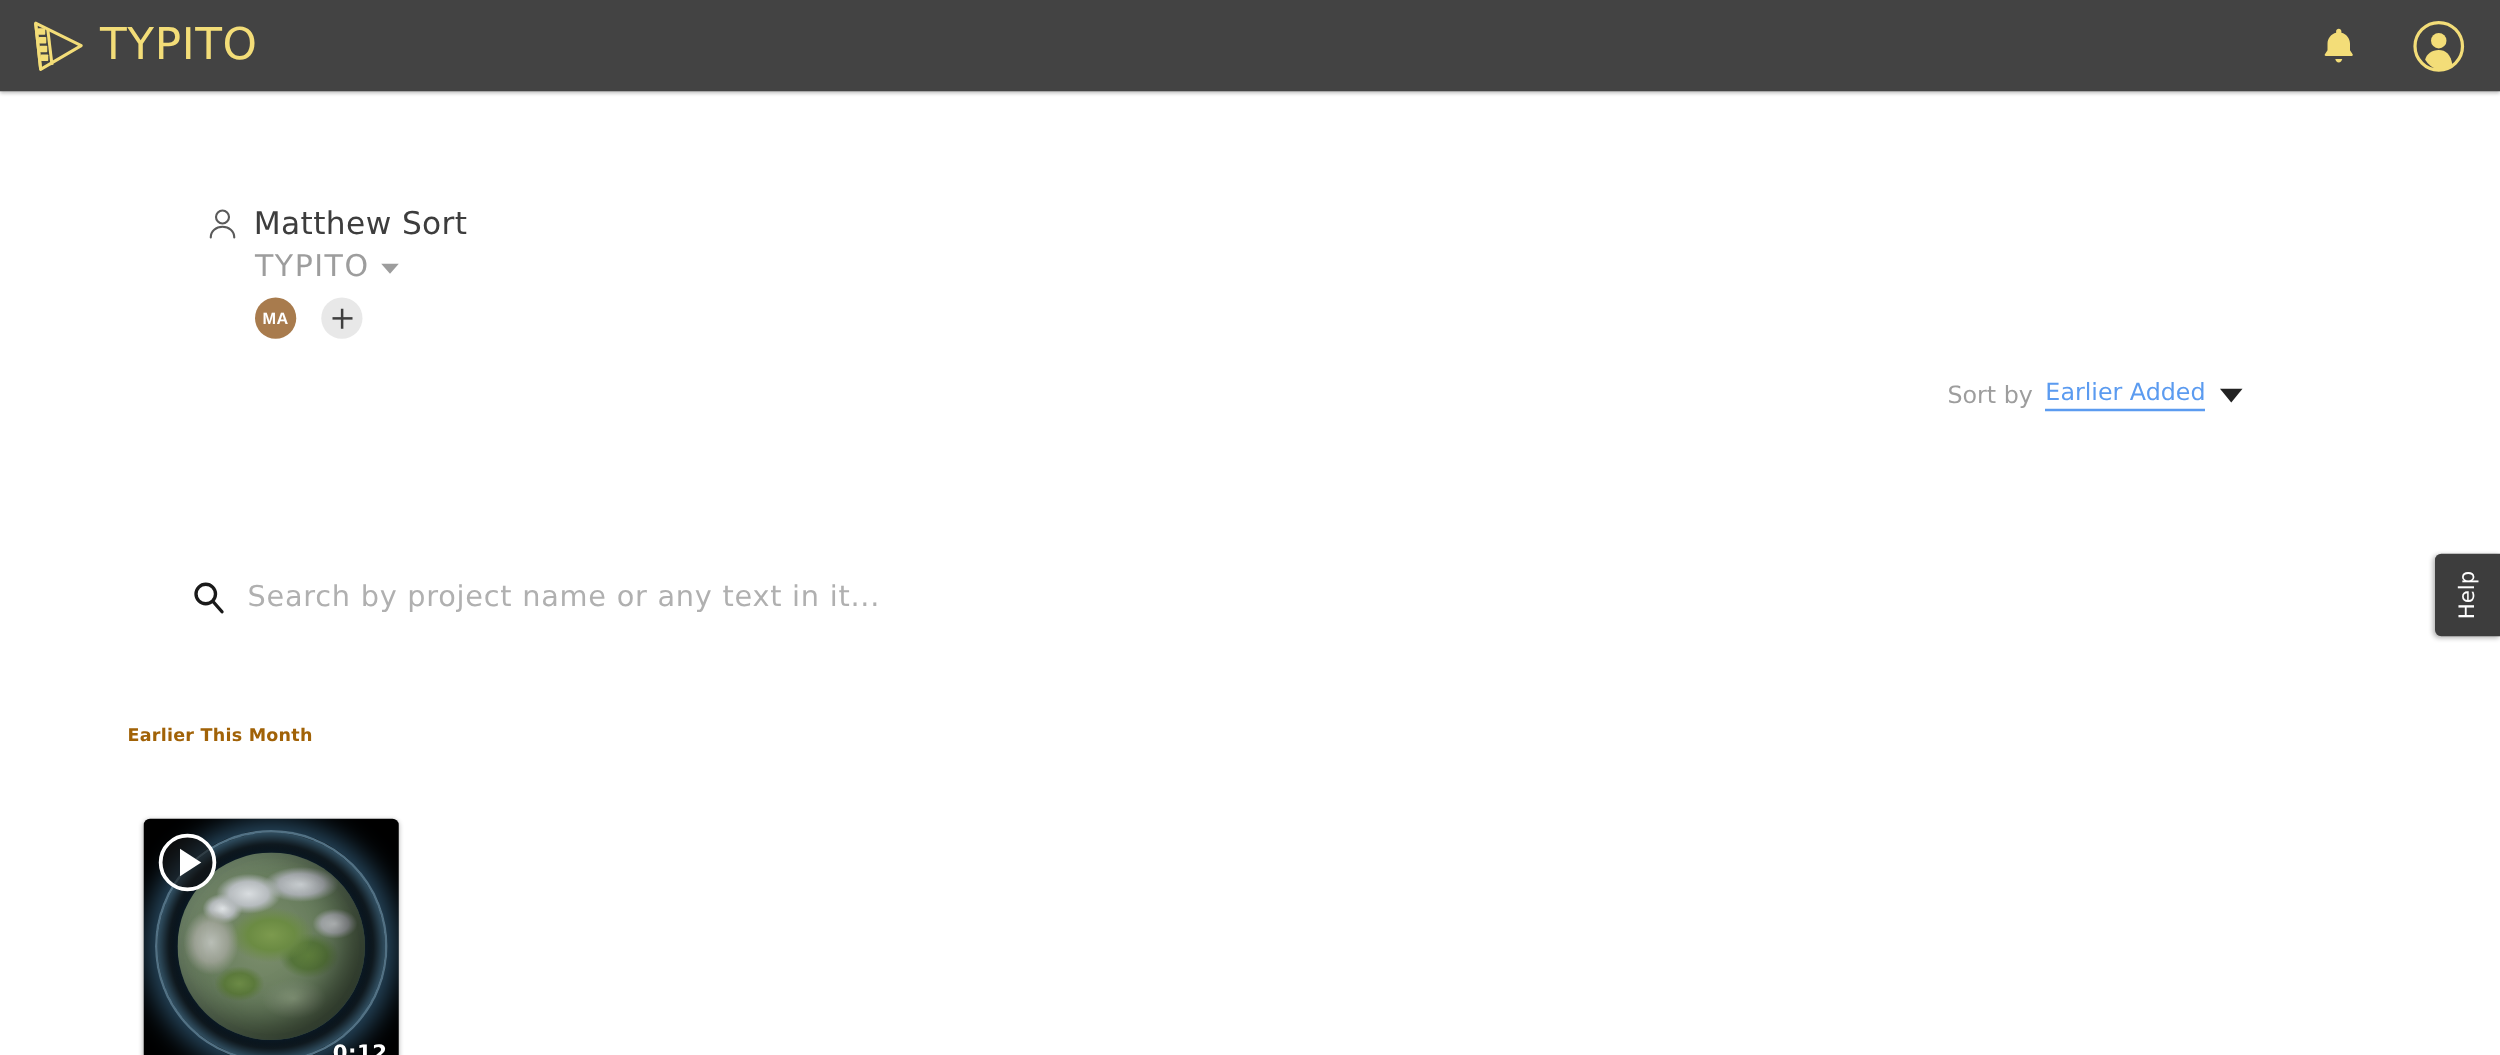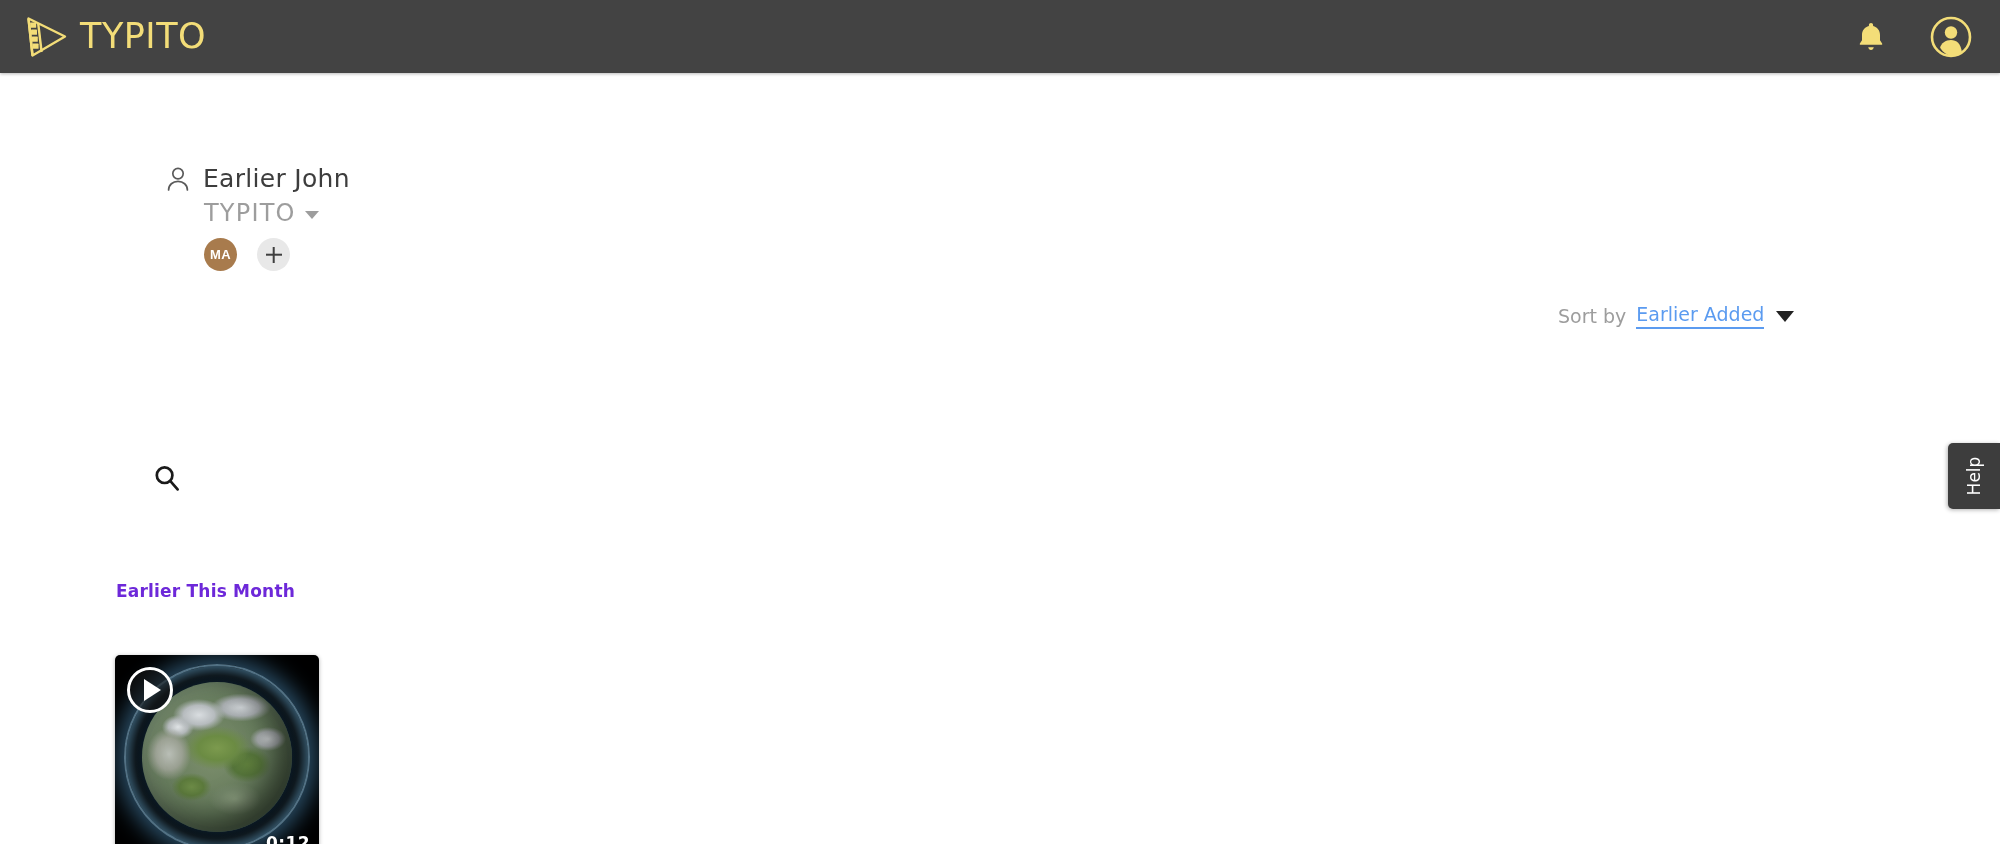--- a/index.html
+++ b/index.html
@@ -279,7 +279,7 @@
         <circle cx="12" cy="7.6" r="5.2" fill="none" stroke="#5a5a5a" stroke-width="1.7"></circle>
         <path d="M2.6 24c0-5.2 4.2-8.6 9.4-8.6s9.4 3.4 9.4 8.6" fill="none" stroke="#5a5a5a" stroke-width="1.7" stroke-linecap="round"></path>
       </svg>
-      <span class="user-name">Earlier John</span>
+      <span class="user-name">Matthew Sort</span>
     </div>
 
     <div class="org-line">

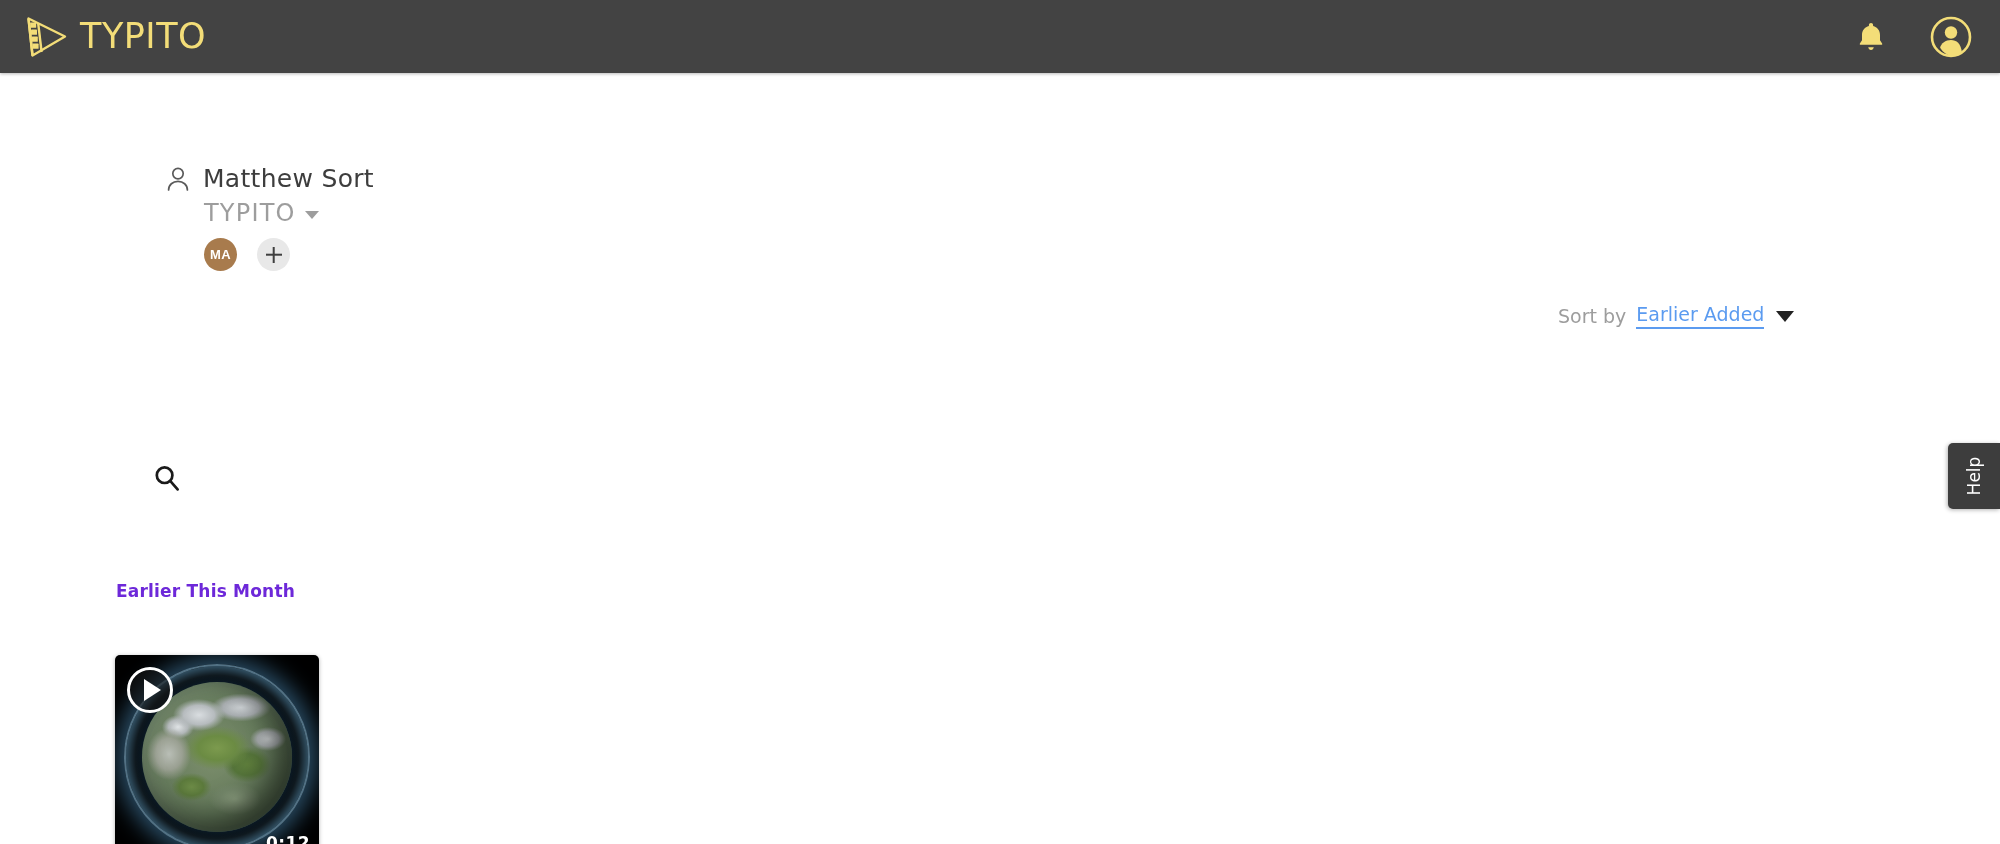--- a/index.html
+++ b/index.html
@@ -305,6 +305,7 @@
       <circle cx="12.6" cy="12.2" r="7.8" fill="none" stroke="#1a1a1a" stroke-width="2.7"></circle>
       <line x1="18.4" y1="18.2" x2="25.6" y2="26.4" stroke="#1a1a1a" stroke-width="2.7" stroke-linecap="round"></line>
     </svg>
+    <input class="search-input" type="text" placeholder="Search by project name or any text in it..." style="">
   </div>
 
   <div class="section-title">Earlier This Month</div>

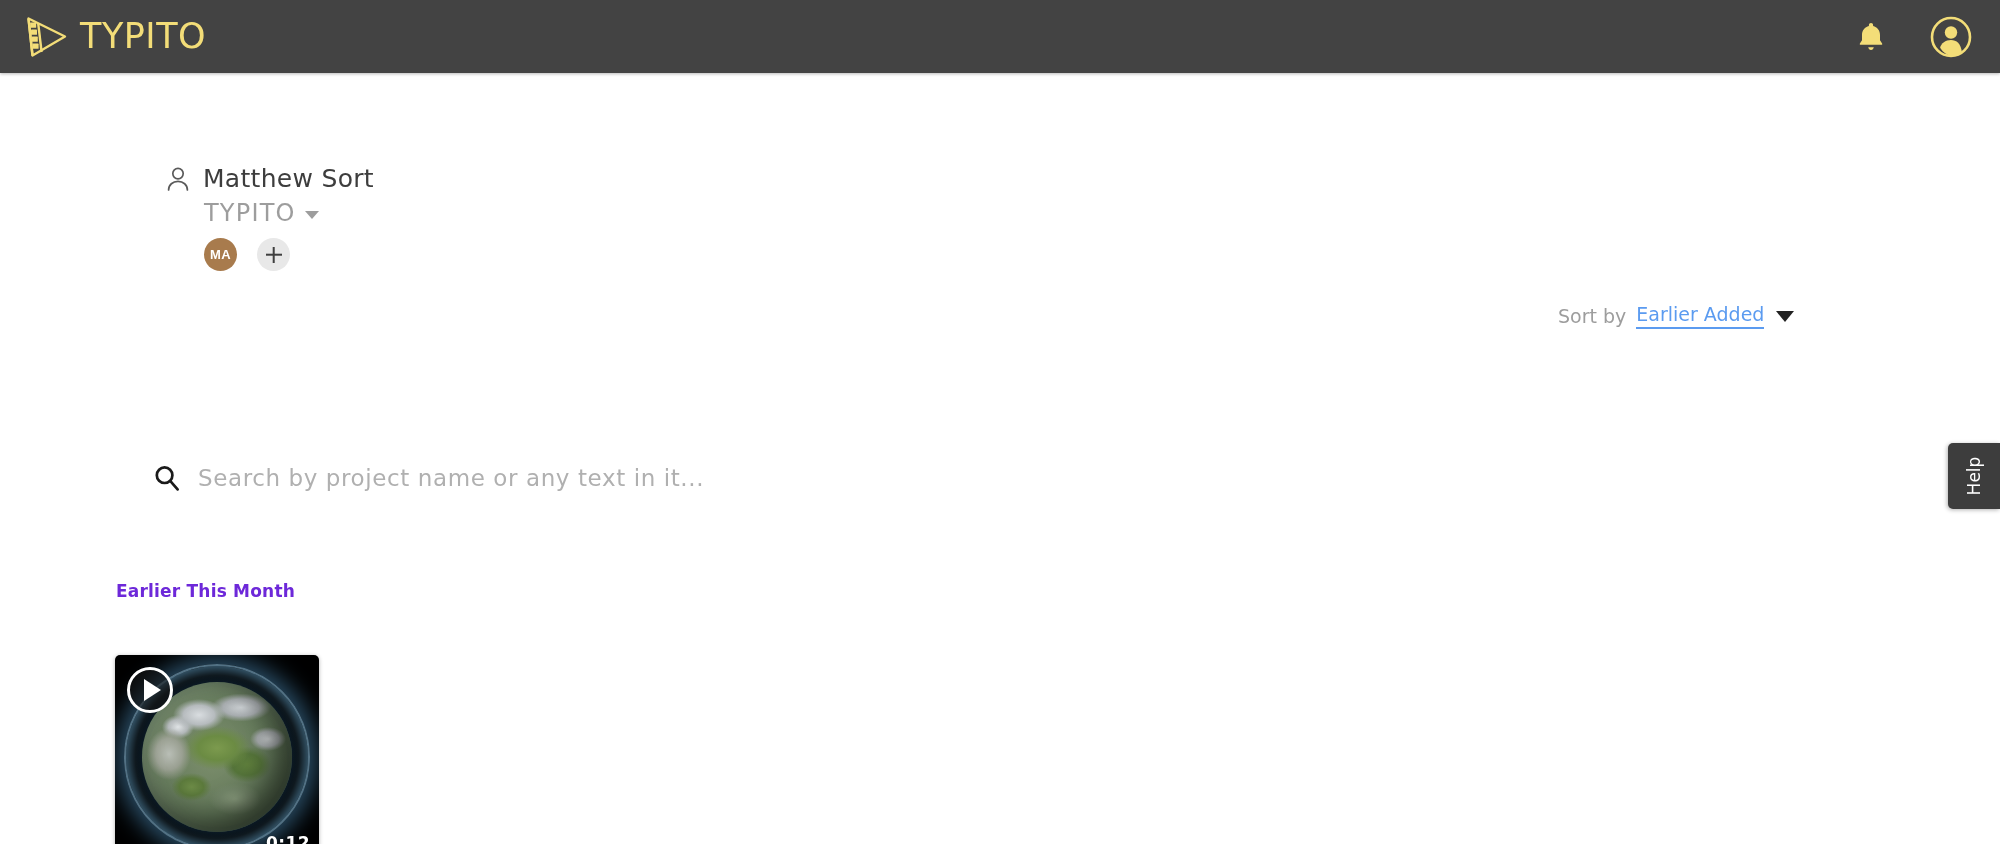--- a/index.html
+++ b/index.html
@@ -144,8 +144,8 @@
 
   
   .section-title {
-    position: absolute; left: 116px; top: 508px;
-    font-size: 17px; font-weight: 700; color: #6d28d9;
+    position: absolute; left: 102px; top: 508px;
+    font-size: 14px; font-weight: 700; color: #a16207;
     letter-spacing: .2px;
     font-family: "DejaVu Sans", sans-serif;
   }

